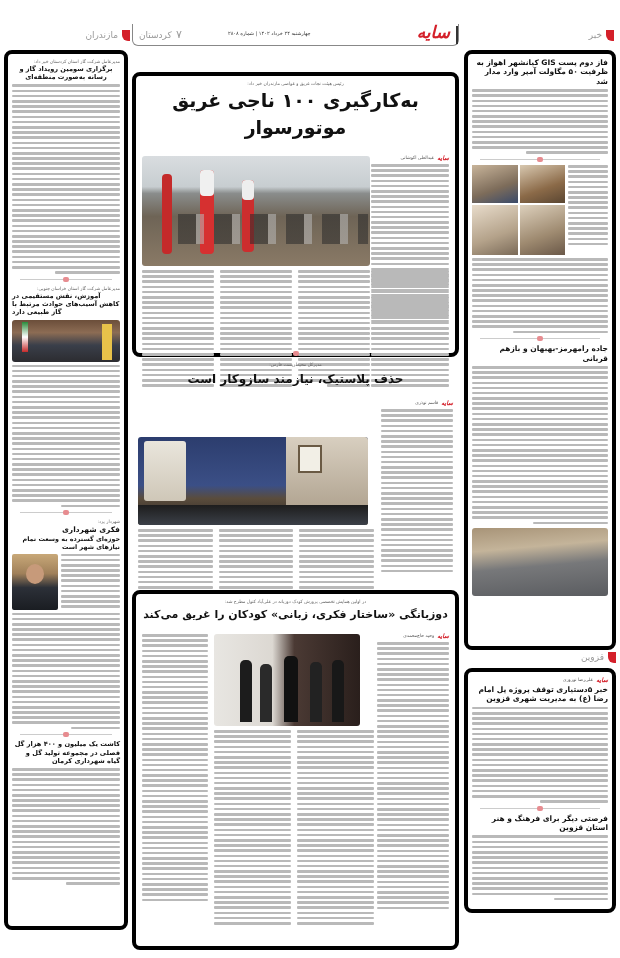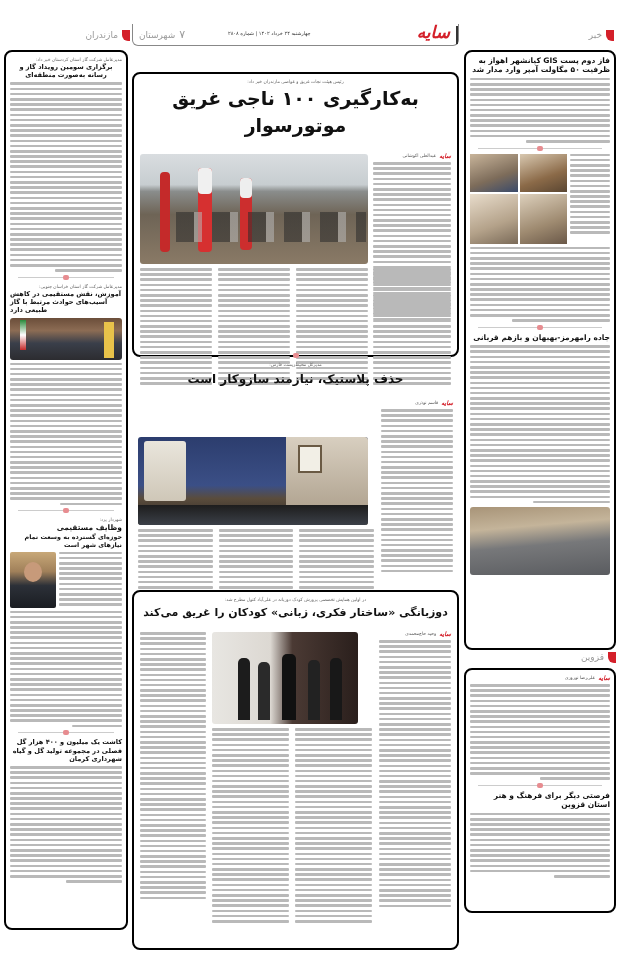--- a/index.html
+++ b/index.html
@@ -64,7 +64,7 @@
       <div class="dateline">چهارشنبه ۲۴ خرداد ۱۴۰۲ | شماره ۲۸۰۸</div>
       <div class="pagenum">
         <span class="num">۷</span>
-        <span>شهرستان</span>
+        <span>کردستان</span>
       </div>
     </div>
 

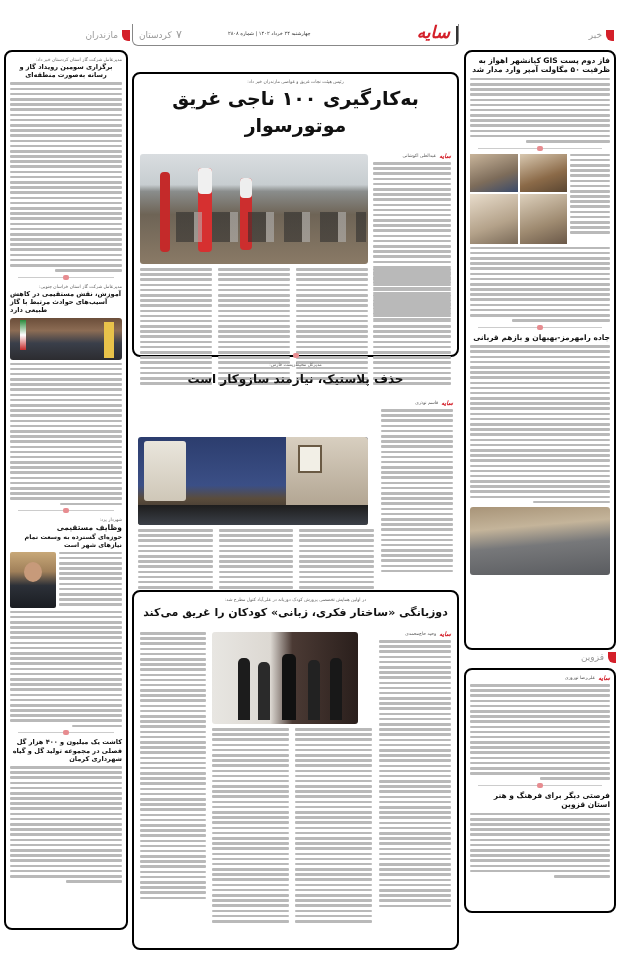--- a/index.html
+++ b/index.html
@@ -27,7 +27,7 @@
   .col-mid { left: 132px; width: 327px; }
   .col-left { left: 4px; width: 124px; }
 
-  .box { border: 2px solid #000000; border-radius: 8px; background: #fff; position: absolute; }
+  .box { border: 4px solid #000000; border-radius: 8px; background: #fff; position: absolute; }
 
   .kicker { font-size: 4.5px; color: #666; text-align: center; line-height: 7px; }
   .kicker.r { text-align: right; }

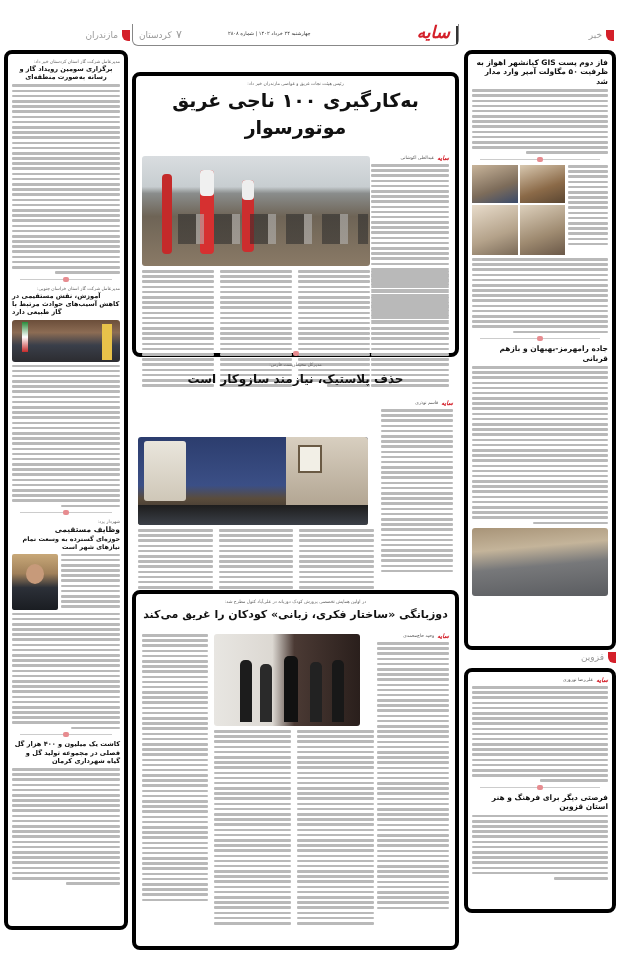--- a/index.html
+++ b/index.html
@@ -810,7 +810,7 @@
 
       <article>
         <div class="kicker r">شهردار یزد:</div>
-        <div class="head" style="font-size:7.5px; text-align:right;">وظایف مستقیمی</div>
+        <div class="head" style="font-size:7.5px; text-align:right;">فکری شهرداری</div>
         <div class="head" style="font-size:6.4px; text-align:right;">حوزه‌ای گسترده به وسعت تمام نیازهای شهر است</div>
         <div style="display:flex; gap:3px; margin-top:3px;">
           <div class="lines" style="flex:1;">

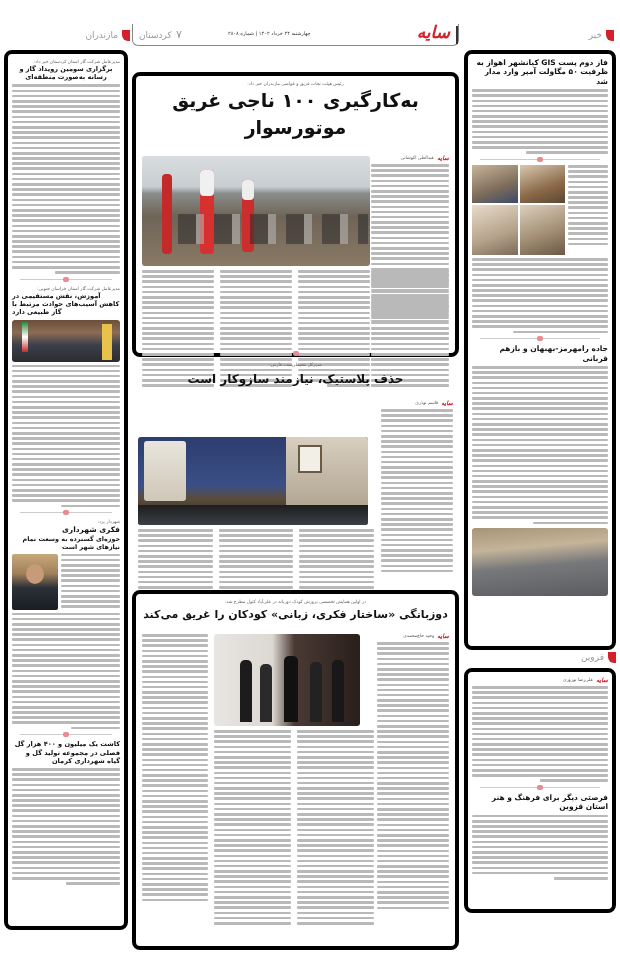--- a/index.html
+++ b/index.html
@@ -197,6 +197,7 @@
           <span class="brand">سایه</span>
           <span>علی‌رضا نوروزی</span>
         </div>
+        <div class="head h-s" style="text-align:right; margin-top:2px;">خبر ۵دستیاری توقف پروژه پل امام رضا (ع) به مدیریت شهری قزوین</div>
         <div class="lines" style="margin-top:3px;">
           <i></i>
             <i></i>

